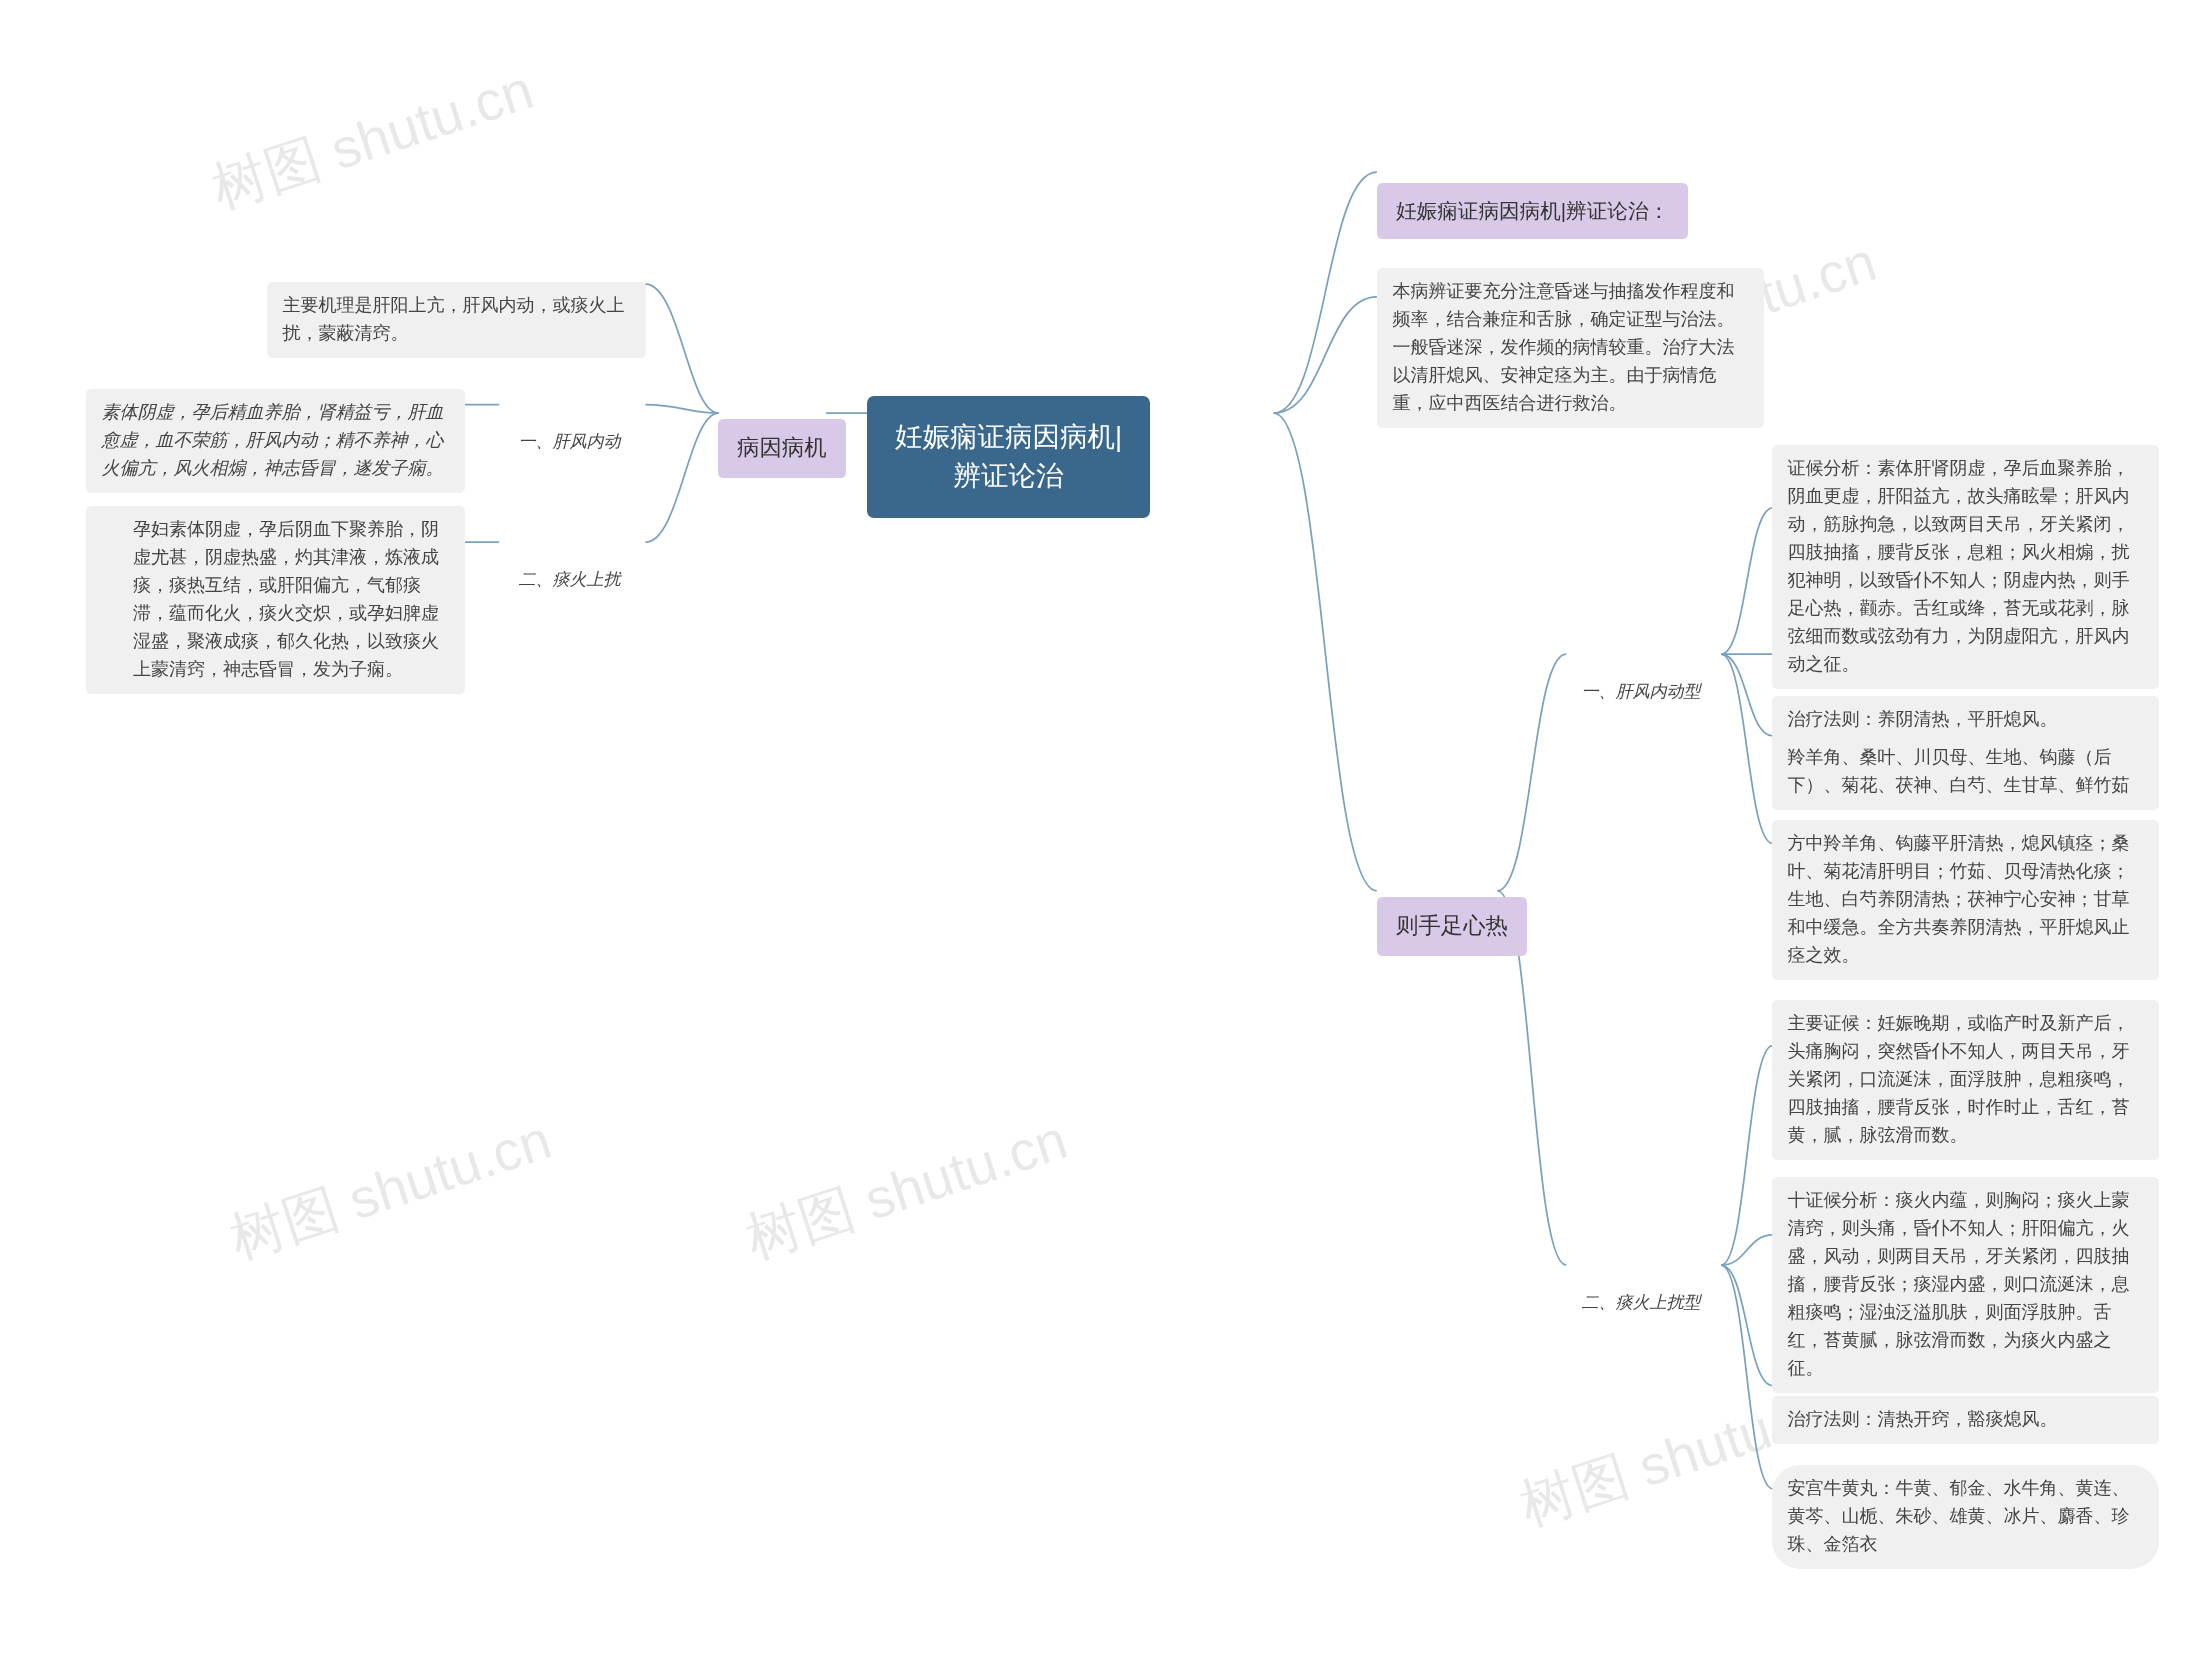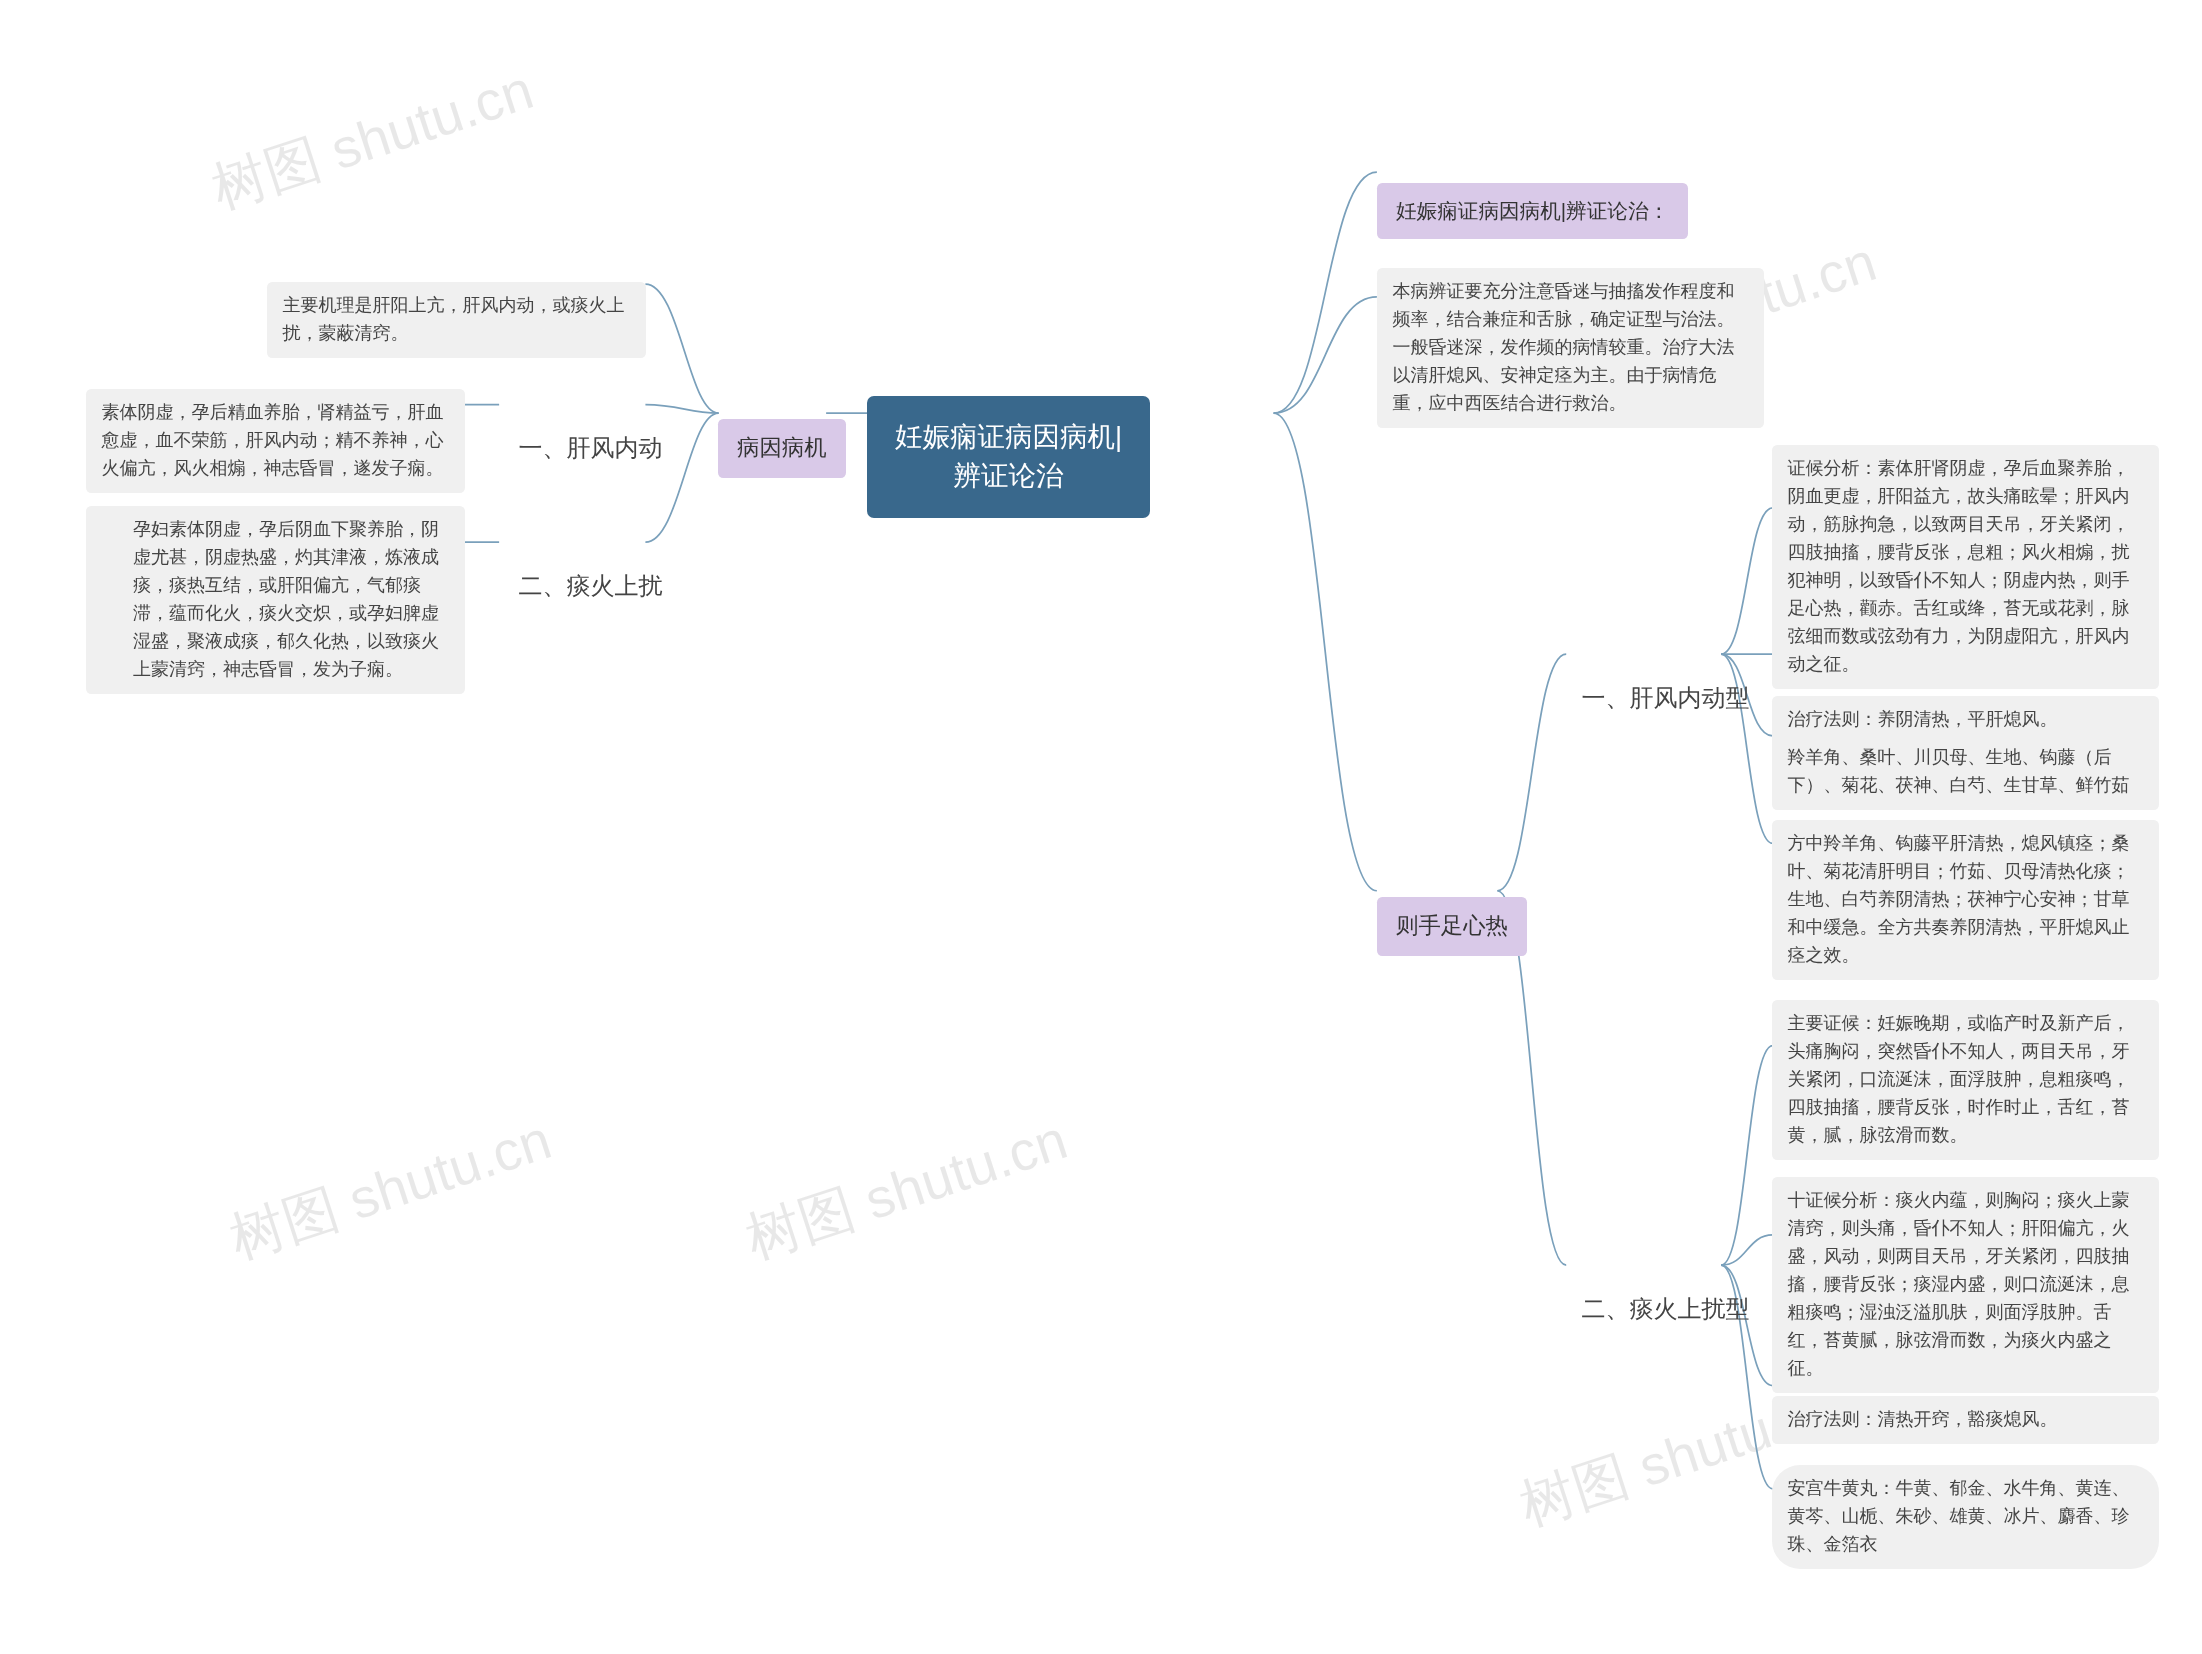--- a/index.html
+++ b/index.html
@@ -124,7 +124,7 @@
 <div class="node gray" style="left:267px; top:254px; width:379px;">主要机理是肝阳上亢，肝风内动，或痰火上扰，蒙蔽清窍。</div>
 
 <div class="node plain" style="left:503px; top:391px;">一、肝风内动</div>
-<div class="node gray" style="left:86px; top:361px; width:379px;">素体阴虚，孕后精血养胎，肾精益亏，肝血愈虚，血不荣筋，肝风内动；精不养神，心火偏亢，风火相煽，神志昏冒，遂发子痫。</div>
+<div class="node gray" style="left:86px; top:361px; width:379px;font-style:italic;">素体阴虚，孕后精血养胎，肾精益亏，肝血愈虚，血不荣筋，肝风内动；精不养神，心火偏亢，风火相煽，神志昏冒，遂发子痫。</div>
 
 <div class="node plain" style="left:503px; top:529px;">二、痰火上扰</div>
 <div class="node gray" style="left:86px; top:478px; width:379px;padding-left:47px;">孕妇素体阴虚，孕后阴血下聚养胎，阴虚尤甚，阴虚热盛，灼其津液，炼液成痰，痰热互结，或肝阳偏亢，气郁痰滞，蕴而化火，痰火交炽，或孕妇脾虚湿盛，聚液成痰，郁久化热，以致痰火上蒙清窍，神志昏冒，发为子痫。</div>

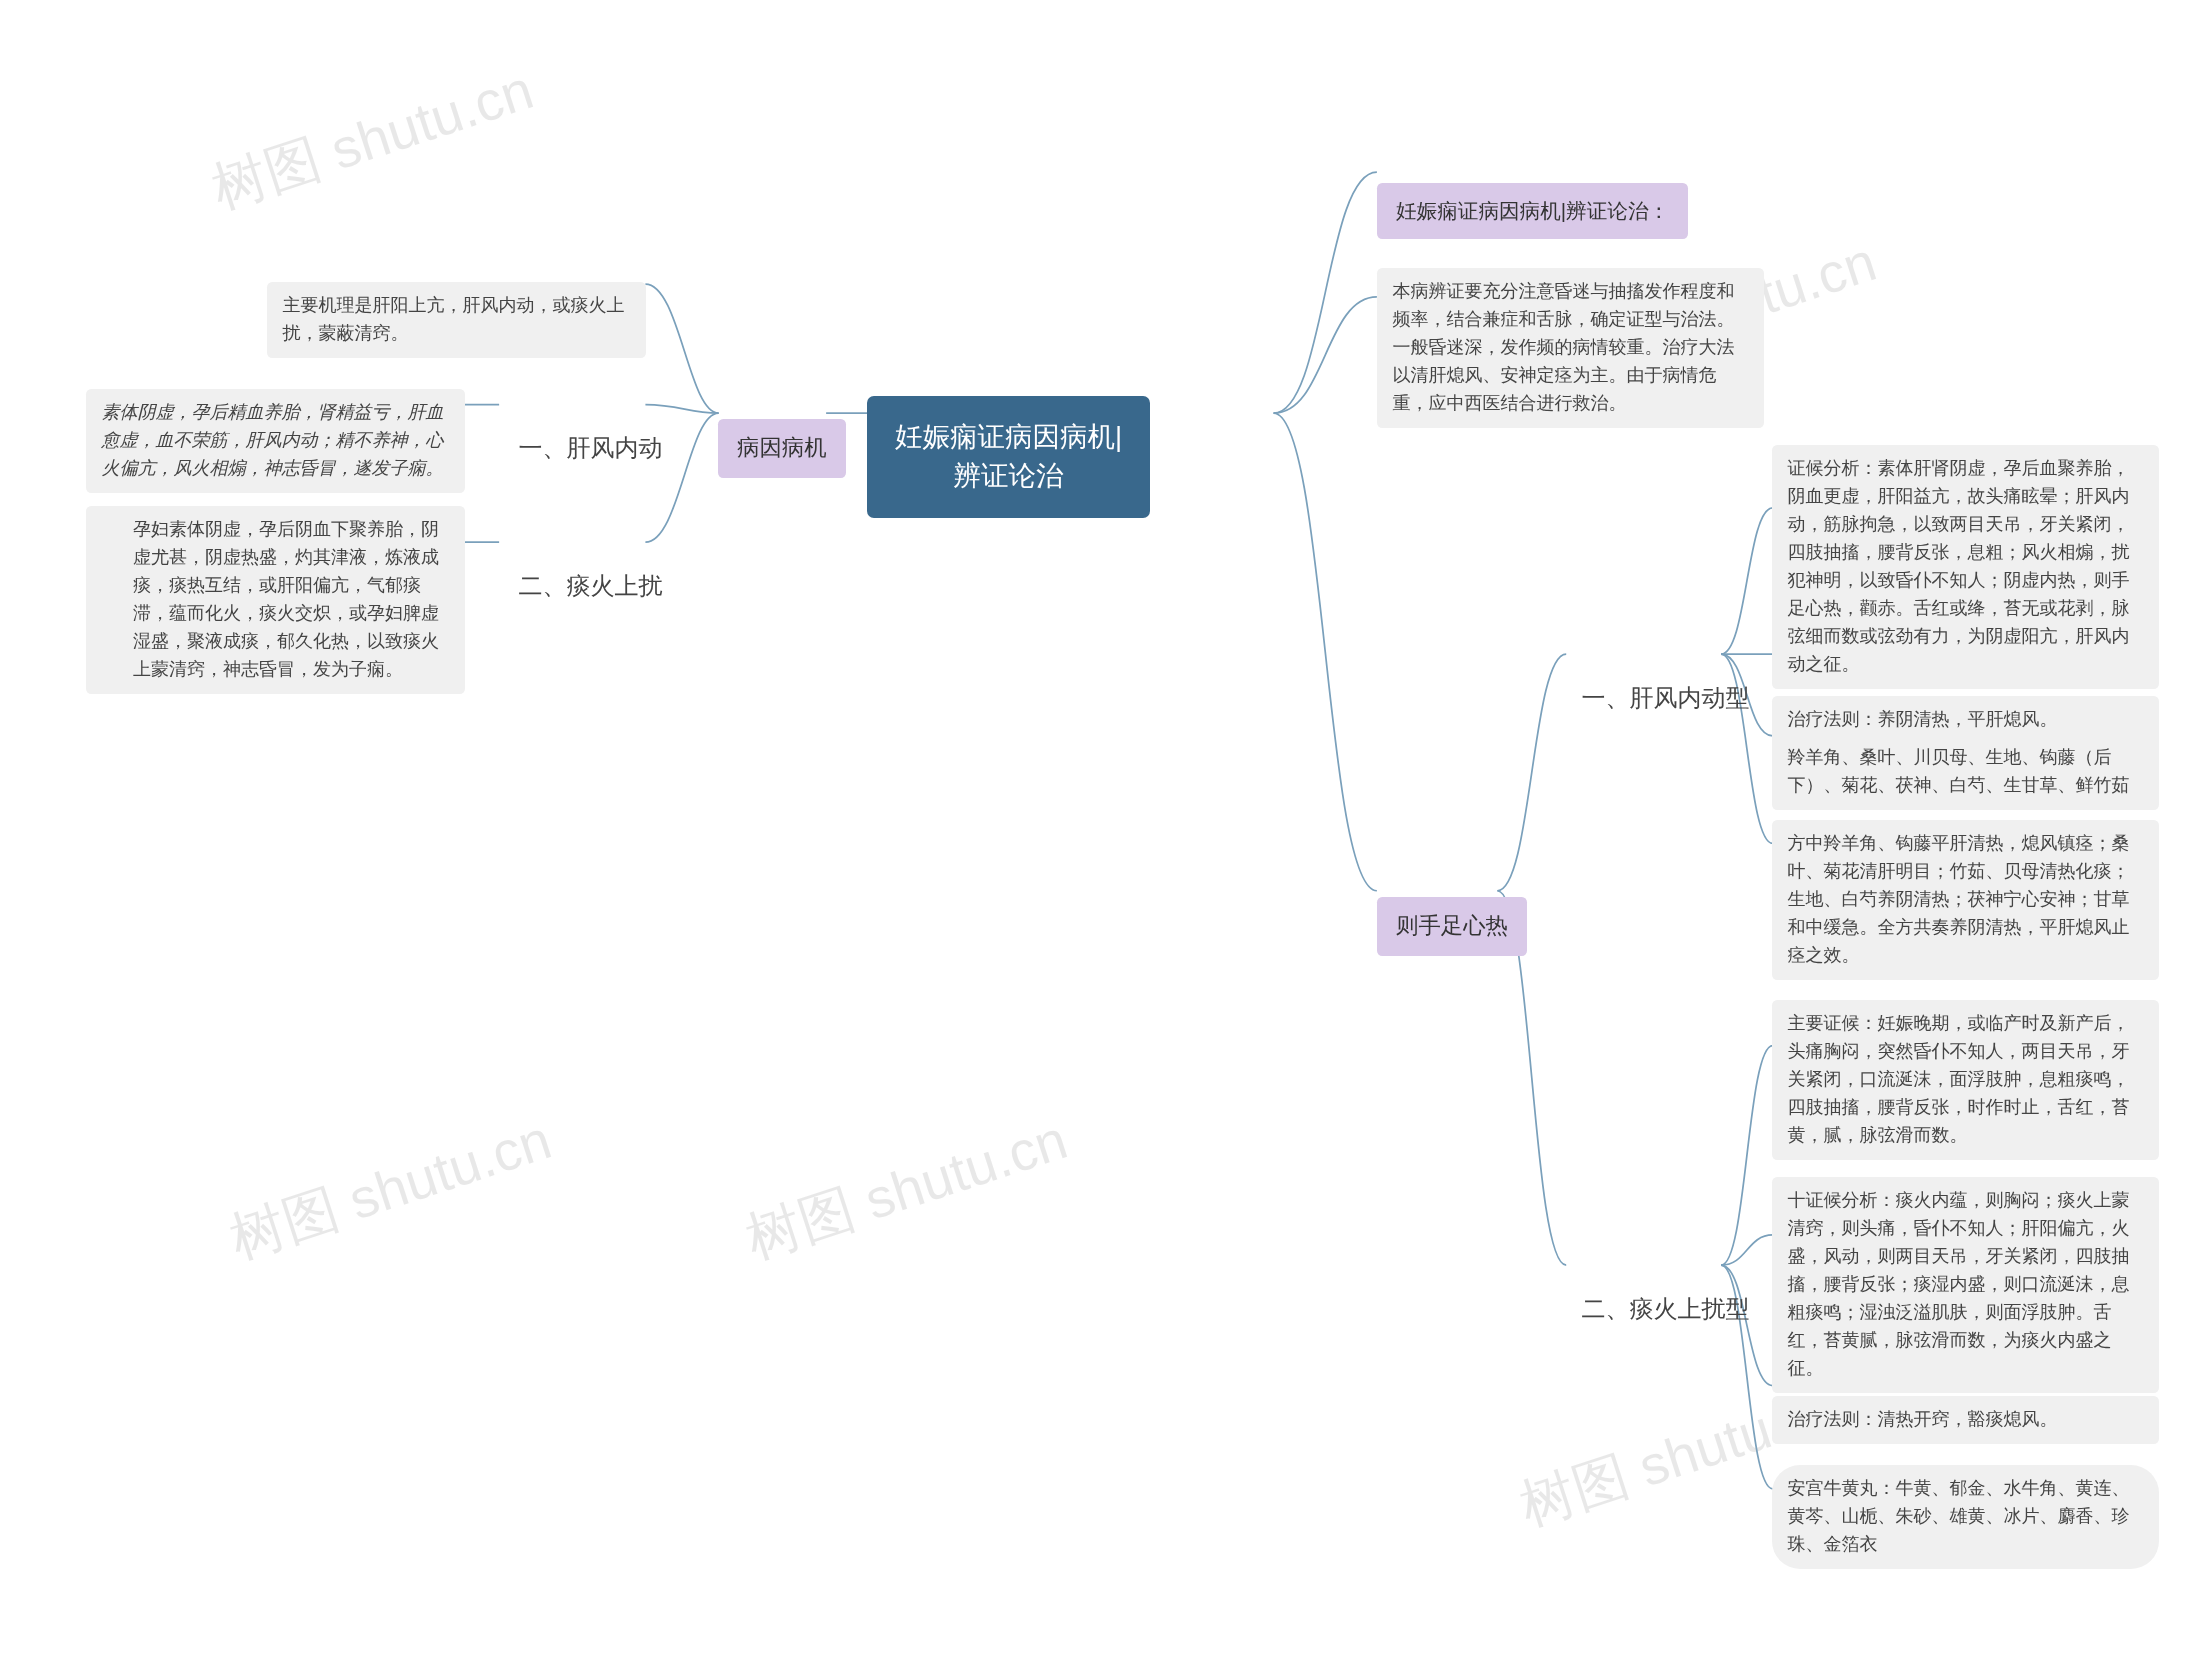--- a/index.html
+++ b/index.html
@@ -58,7 +58,8 @@
   .plain {
     background: transparent;
     color: #444;
-    font-size: 24px;
+    font-size: 17px;
+    font-style: italic;
   }
   
   svg.connectors {

